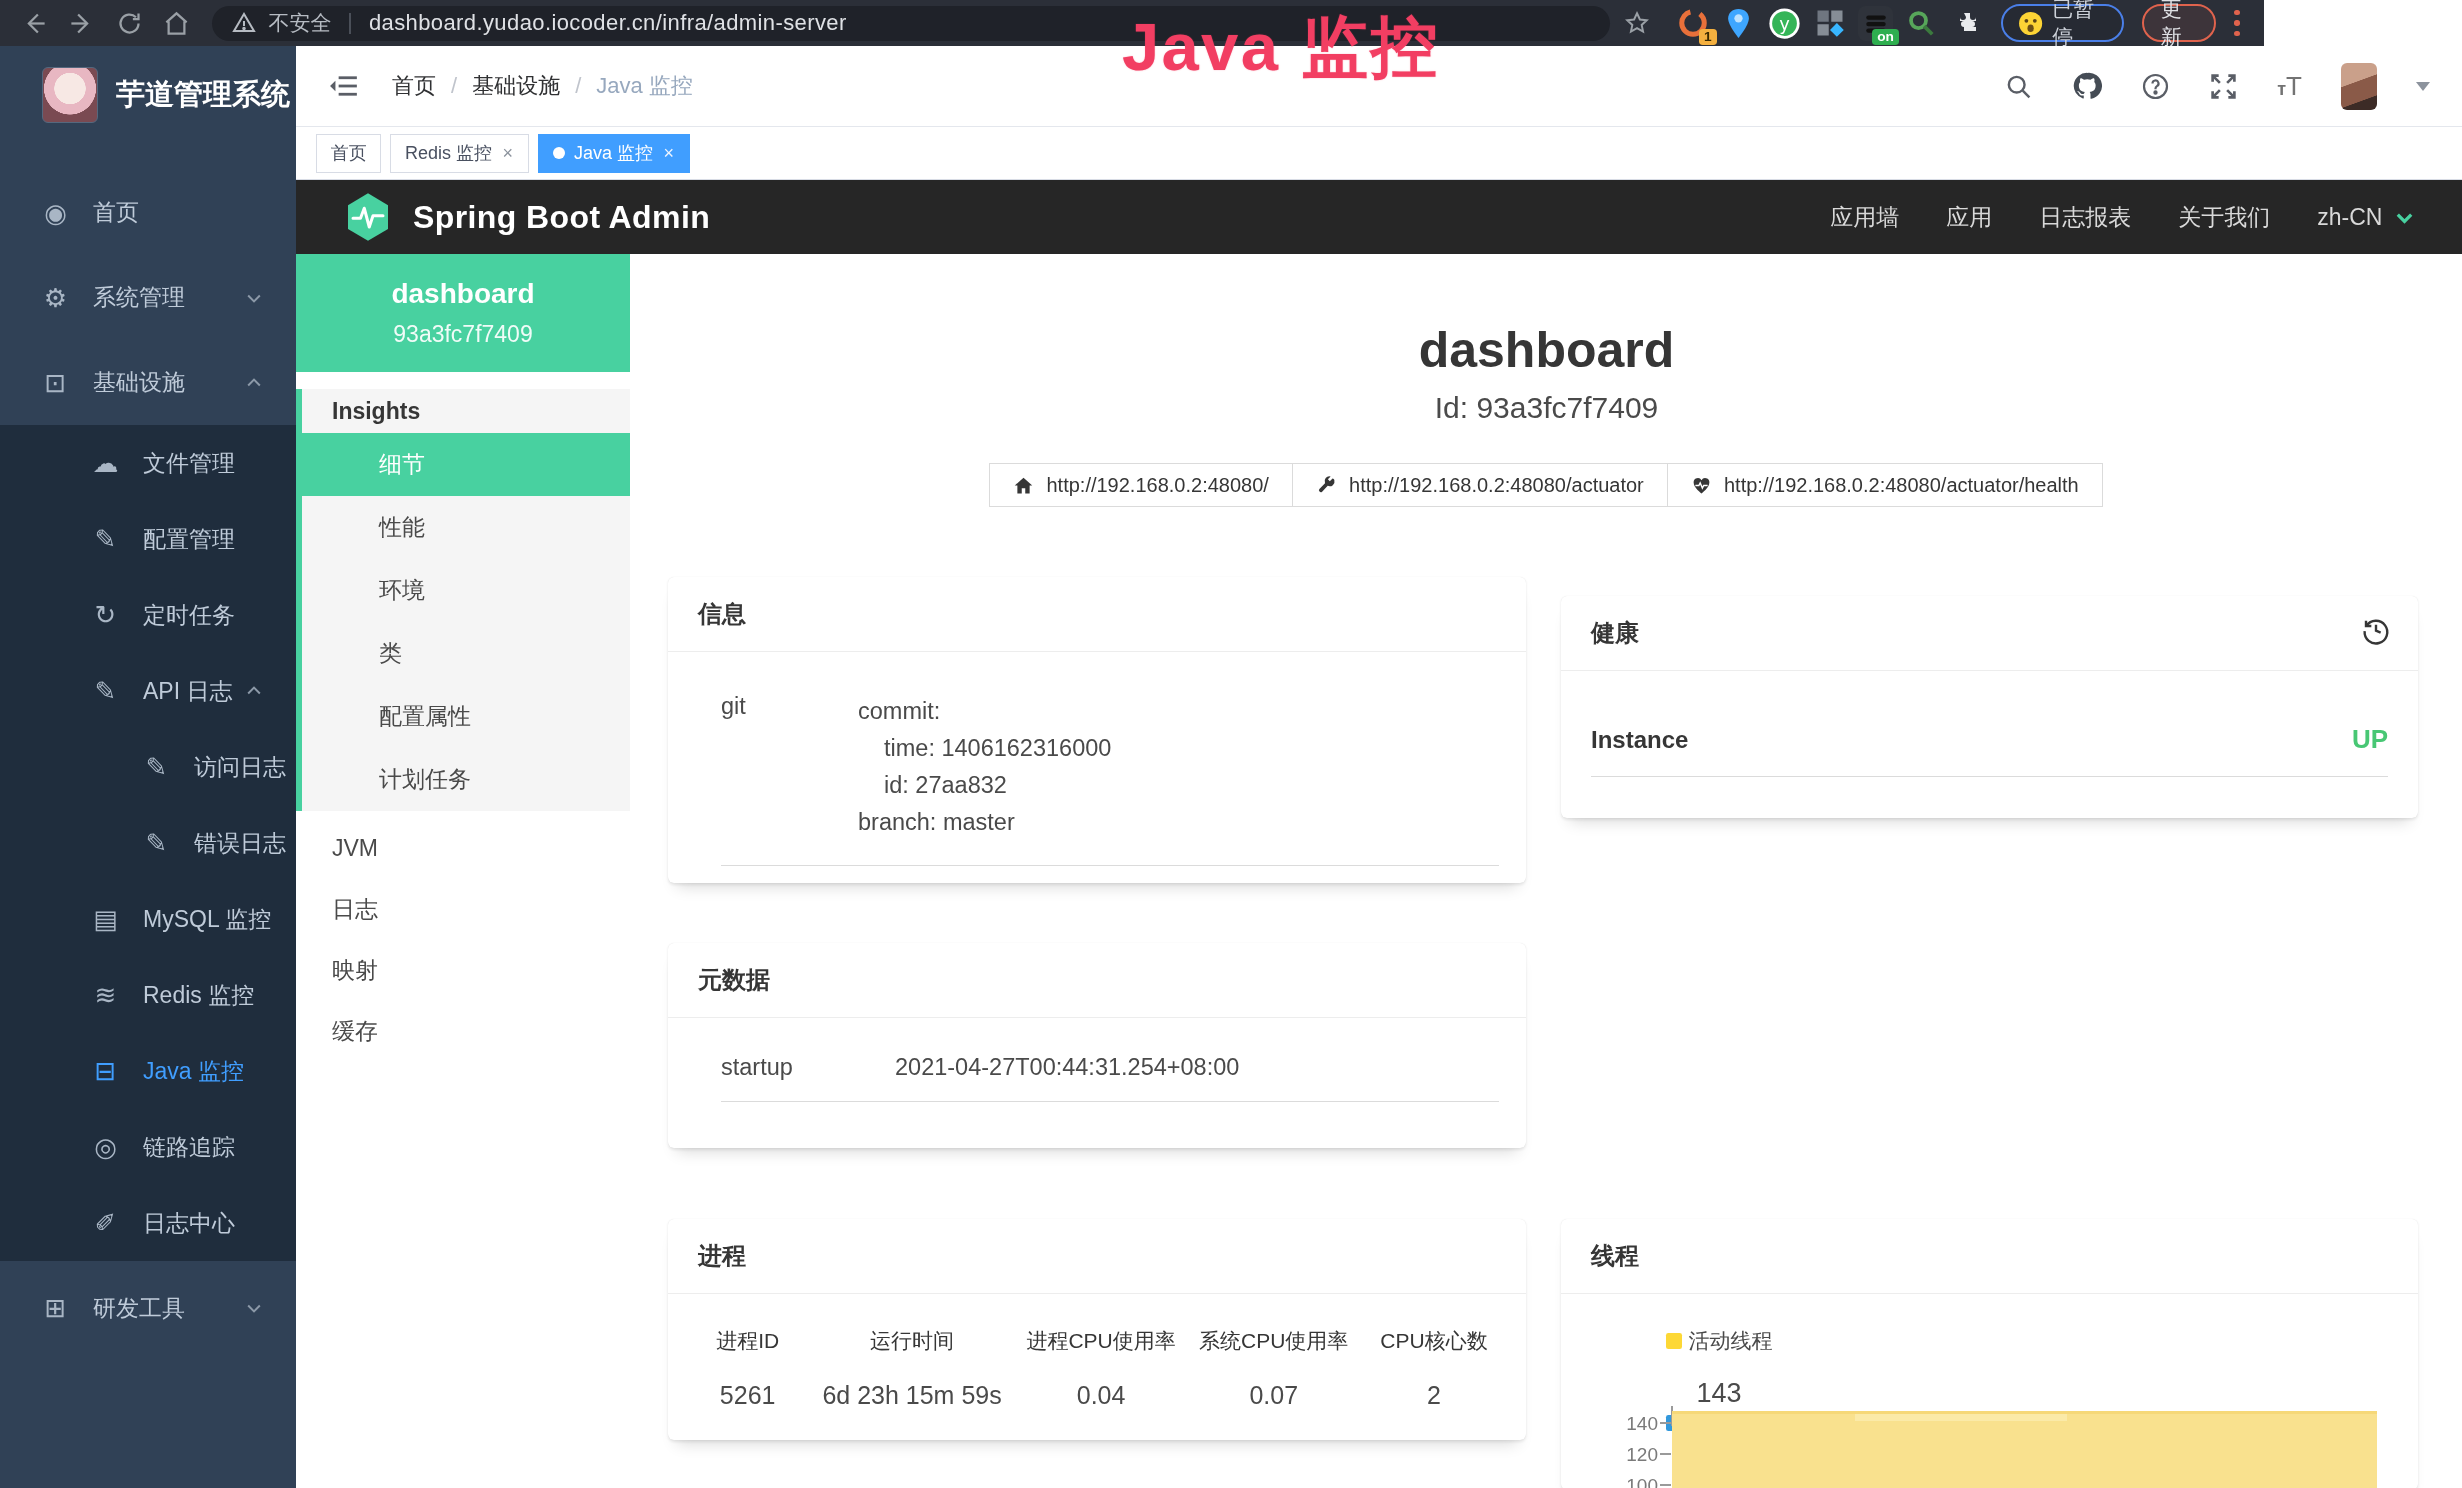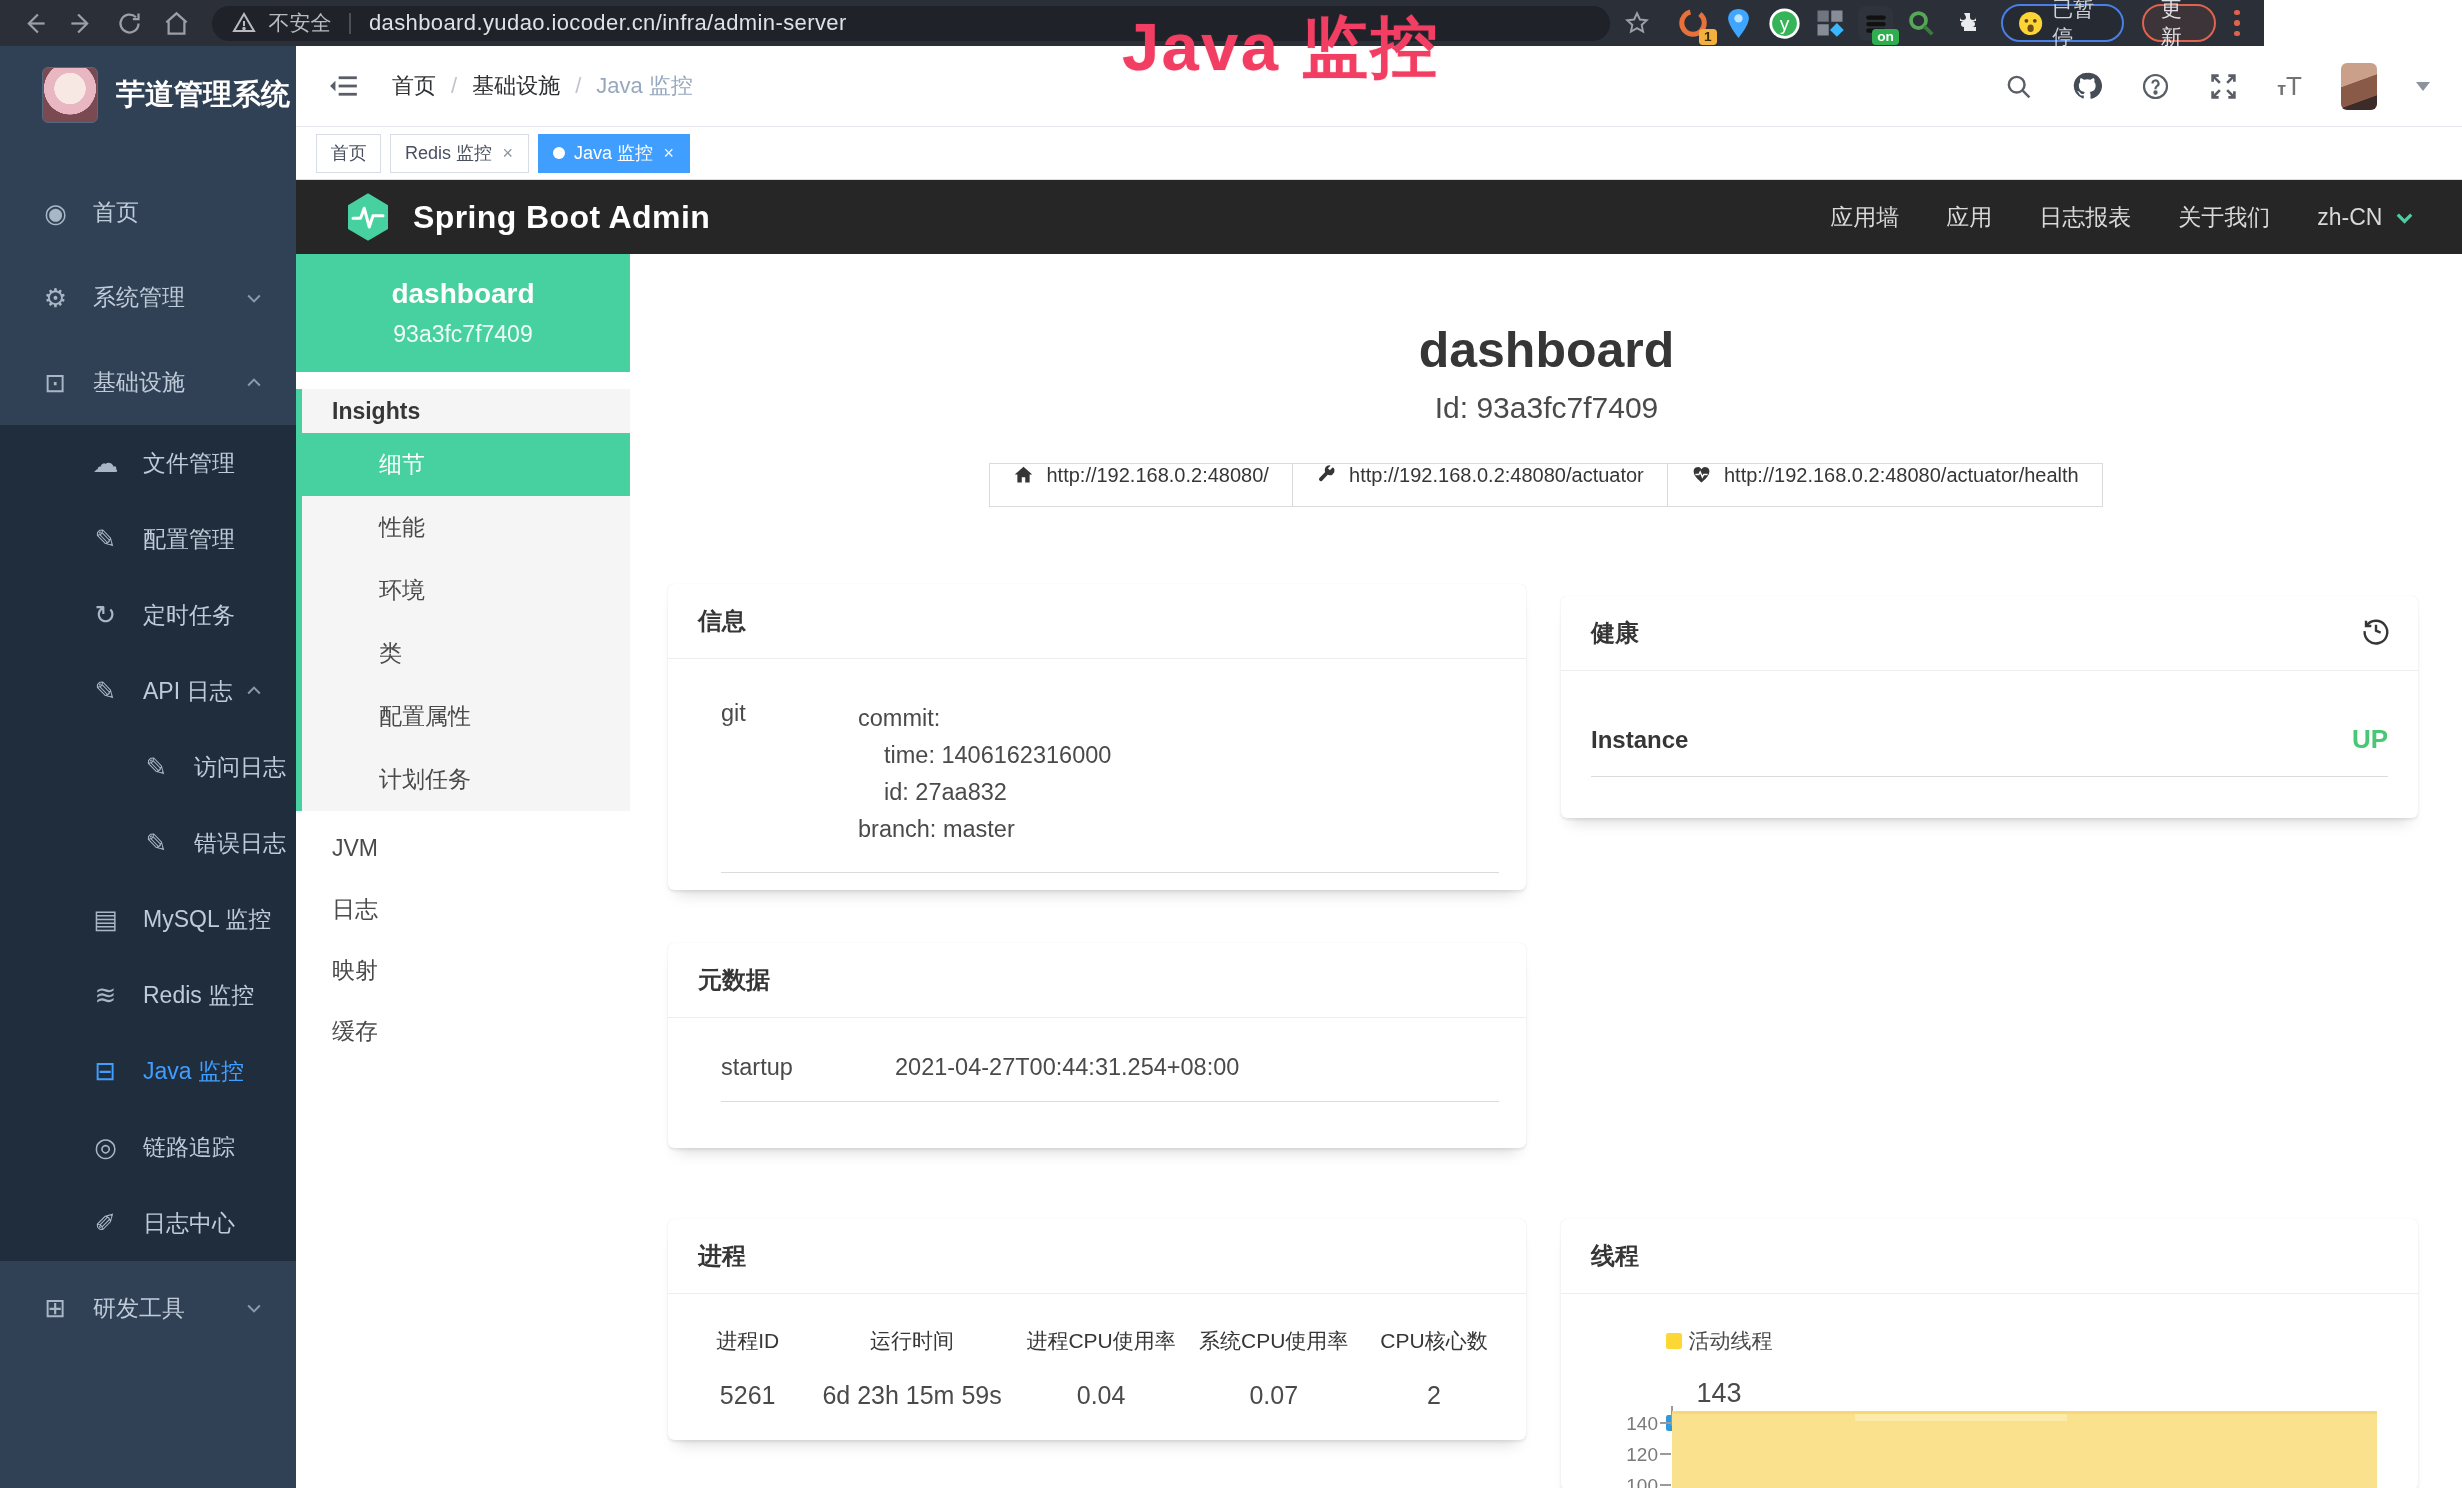--- a/index.html
+++ b/index.html
@@ -134,7 +134,7 @@
   .page-sub{margin-top:12px; text-align:center; font-size:30px; color:#4a4a4a;}
   .links-row{margin-top:38px; display:flex; justify-content:center;}
   .link-btn{
-    height:44px; border:0.8px solid #dbdbdb; display:flex; align-items:flex-start; gap:12px;
+    height:44px; border:0.8px solid #dbdbdb; display:flex; align-items:center; gap:12px;
     padding:0 23px; font-size:20px; color:#363636; background:#fff; margin-left:-0.8px;
   }
 

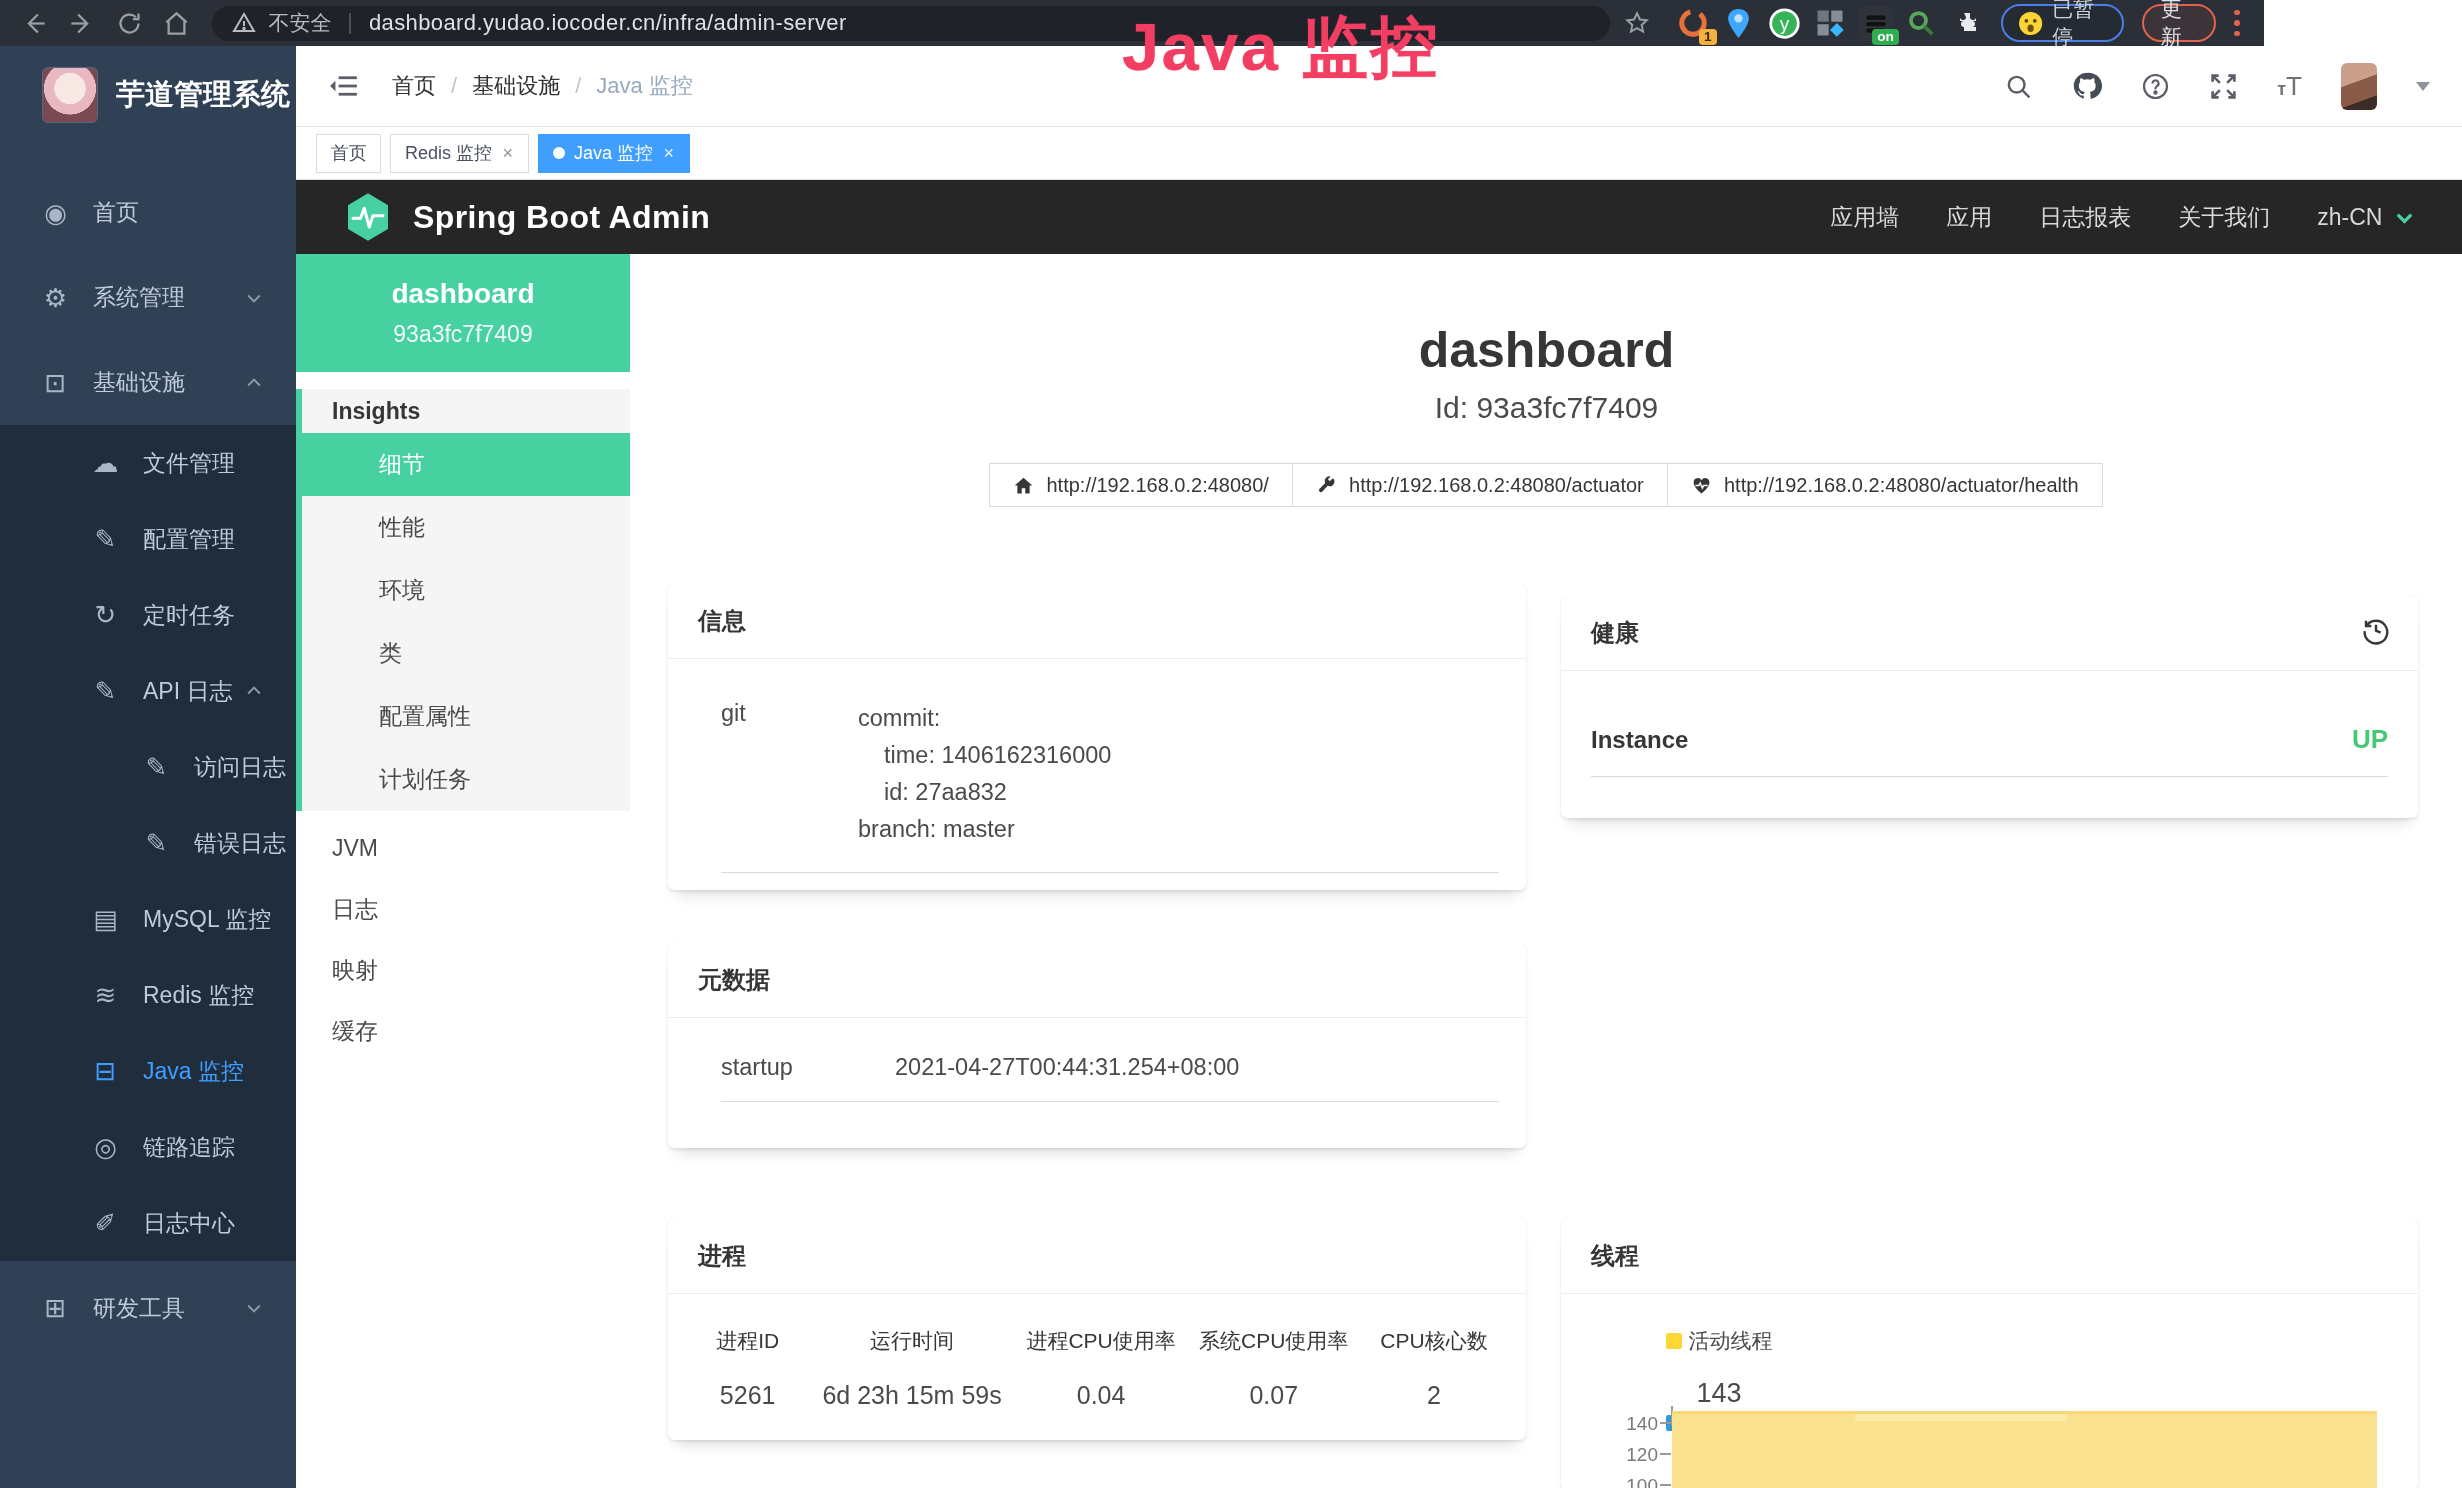--- a/index.html
+++ b/index.html
@@ -148,7 +148,7 @@
   }
   .card-h .hist{position:absolute; right:26px; top:18px; color:#363636;}
 
-  .card-info{left:38px; top:330px; width:858px; height:306px;}
+  .card-info{left:38px; top:323px; width:858px; height:306px;}
   .card-health{left:931px; top:342px; width:857px; height:222px;}
   .card-meta{left:38px; top:689px; width:858px; height:205px;}
   .card-process{left:38px; top:965px; width:858px; height:221px;}

